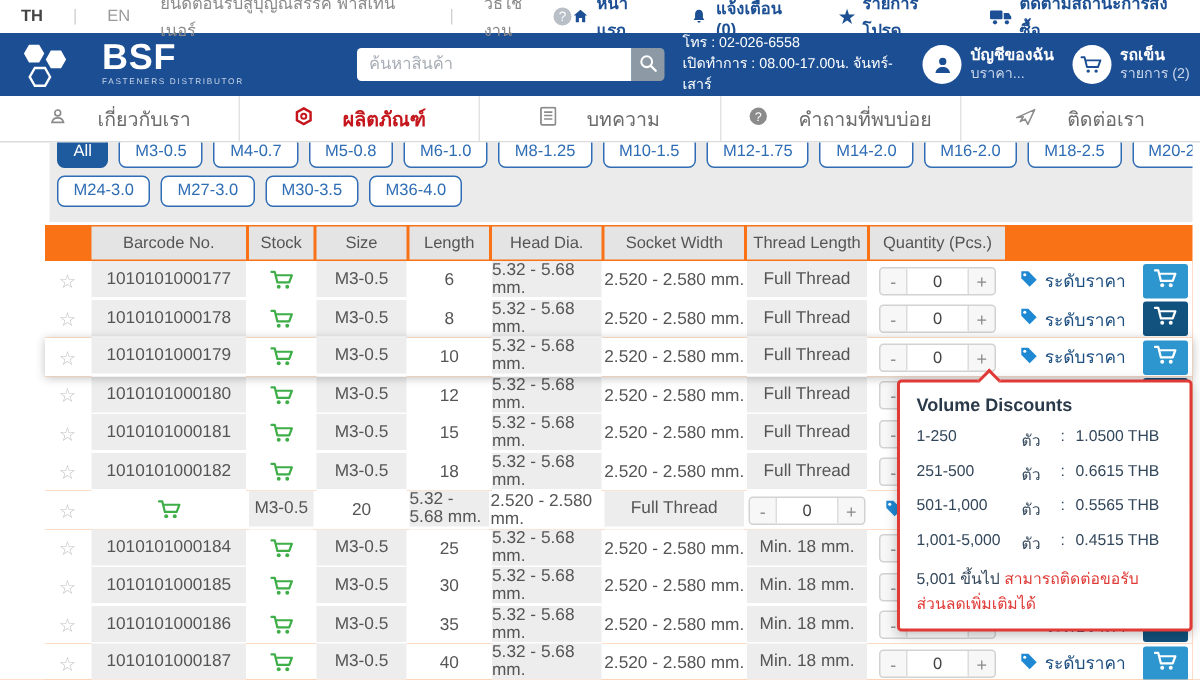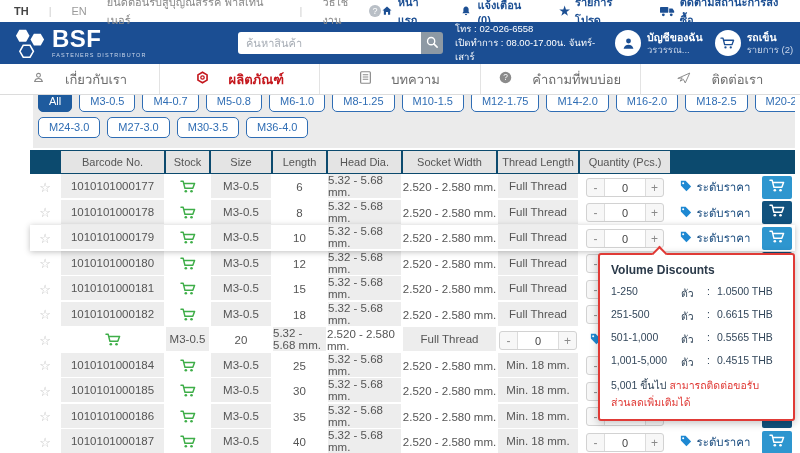--- a/index.html
+++ b/index.html
@@ -27,7 +27,7 @@
   
   .header { height:42px; background:#1b4e93; display:flex; align-items:center;
     padding:0 6px 0 14px; gap:12px; }
-  .logo { display:flex; align-items:center; gap:5px; width:212px; flex:none; cursor:pointer; }
+  .logo { display:flex; align-items:center; gap:21px; width:212px; flex:none; cursor:pointer; }
   .logo-hex svg { display:block; }
   .logo-txt { color:#fff; line-height:1; }
   .logo-name { font-size:24px; font-weight:bold; letter-spacing:0.5px; }

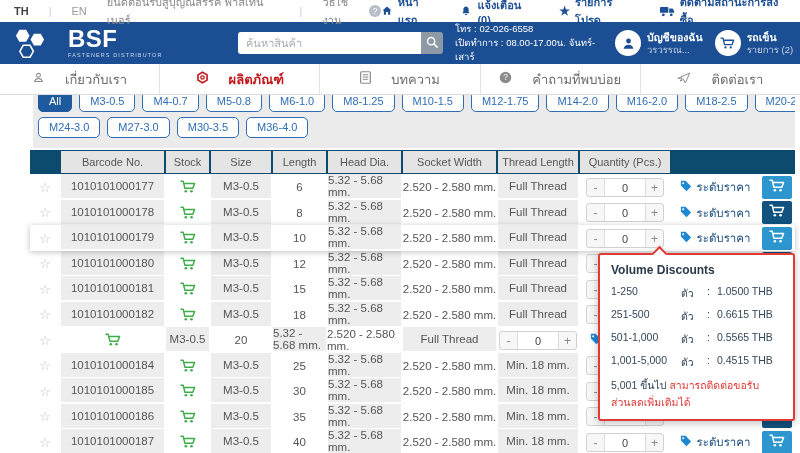--- a/index.html
+++ b/index.html
@@ -197,7 +197,7 @@
     </span>
     <span class="ht">
       <div class="t1">บัญชีของฉัน</div>
-      <div class="t2">วรวรรณ...</div>
+      <div class="t2">บราคา...</div>
     </span>
   </div>
   <div class="hblock">

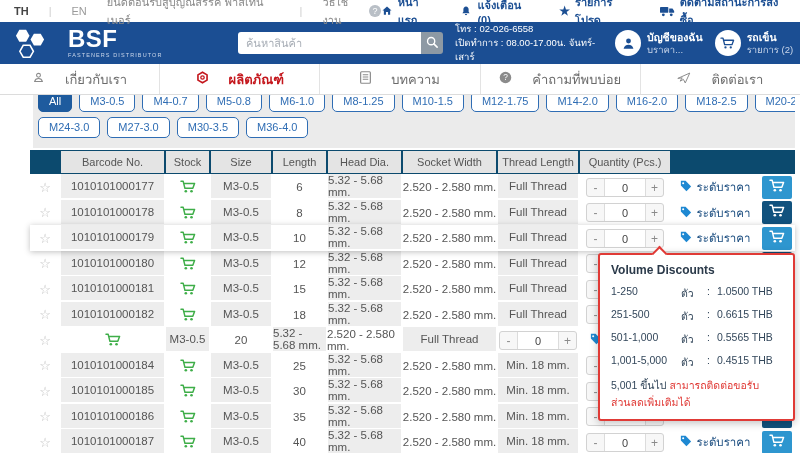--- a/index.html
+++ b/index.html
@@ -66,7 +66,7 @@
   .chip.active { background:#1e5b9e; border-color:#1e5b9e; color:#fff; }
 
   
-  .table { margin:2px 5px 0 30px; background:#0c4a6e; position:relative; }
+  .table { margin:2px 5px 0 30px; background:#f97316; position:relative; }
   .grid { display:grid;
     grid-template-columns:30px 105px 45px 62px 55px 75px 95px 82px 92px 88px 36px; }
   .thead { height:24px; align-items:center; }

